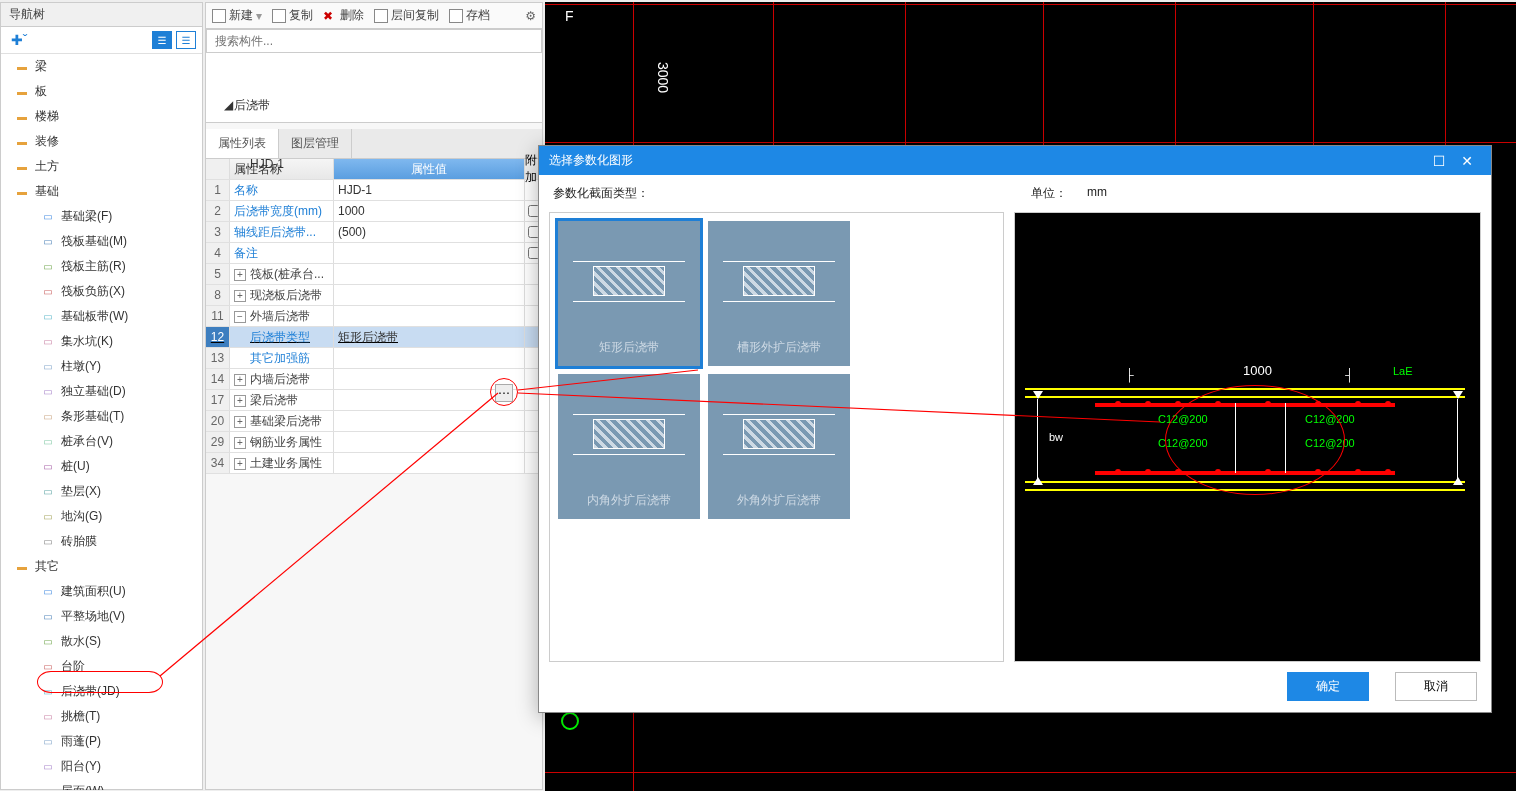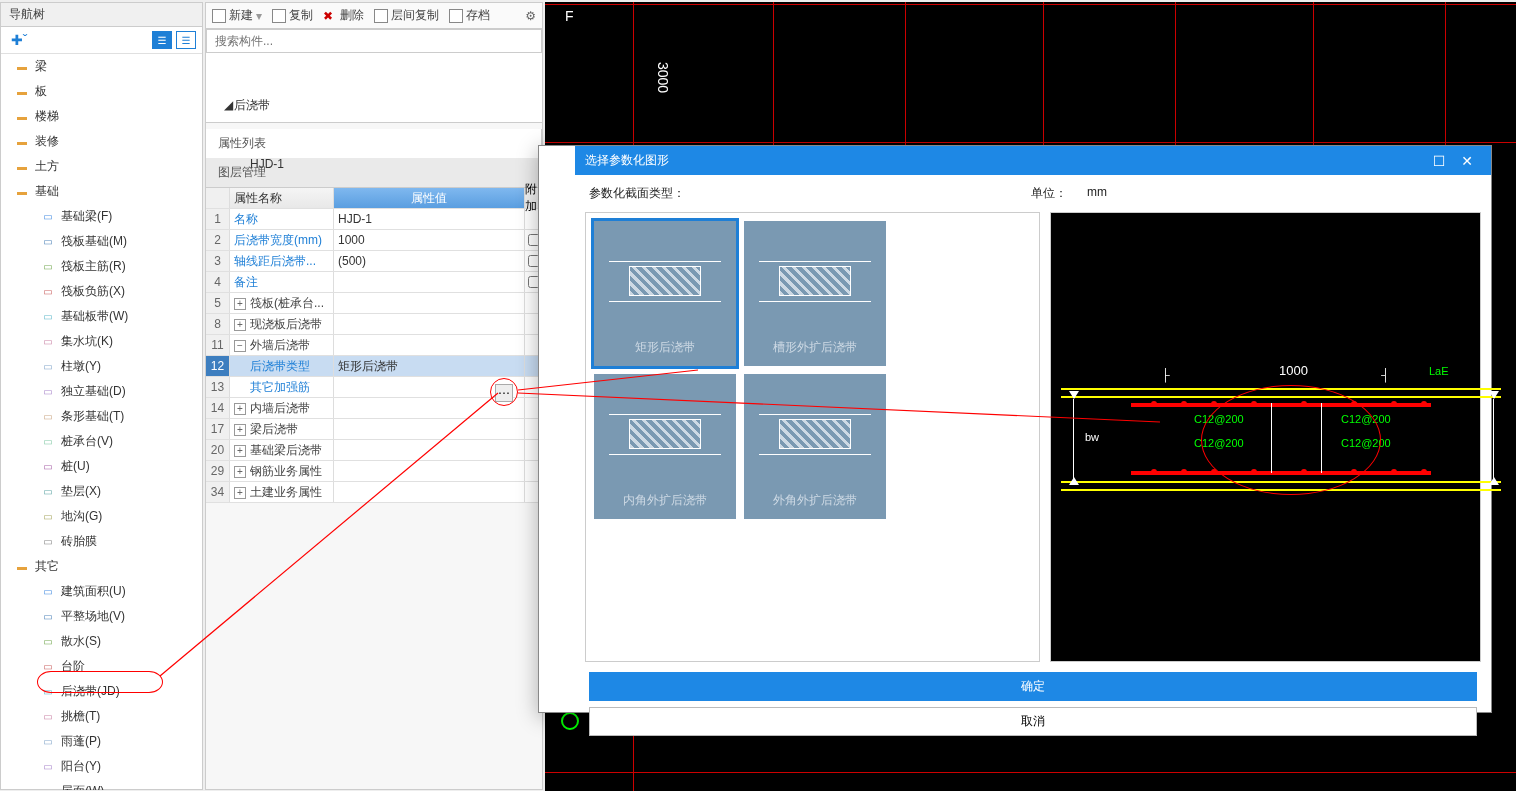--- a/index.html
+++ b/index.html
@@ -37,7 +37,7 @@
 .clist .ci.sub { padding-left:44px; background:#e6effa; }
 .ci .arrow { display:inline-block; width:10px; }
 
-.prop-tabs { display:flex; border-bottom:1px solid #ccc; background:#eaeaea; margin-top:6px;flex-direction:column; }
+.prop-tabs { display:flex; border-bottom:1px solid #ccc; background:#eaeaea; margin-top:6px; }
 .prop-grid { background:#fff; }
 .prow { display:flex; border-bottom:1px solid #e0e0e0; height:21px; align-items:stretch; }
 .prow .rn { width:24px; text-align:center; background:#f0f0f0; border-right:1px solid #ddd; color:#666; line-height:21px; }

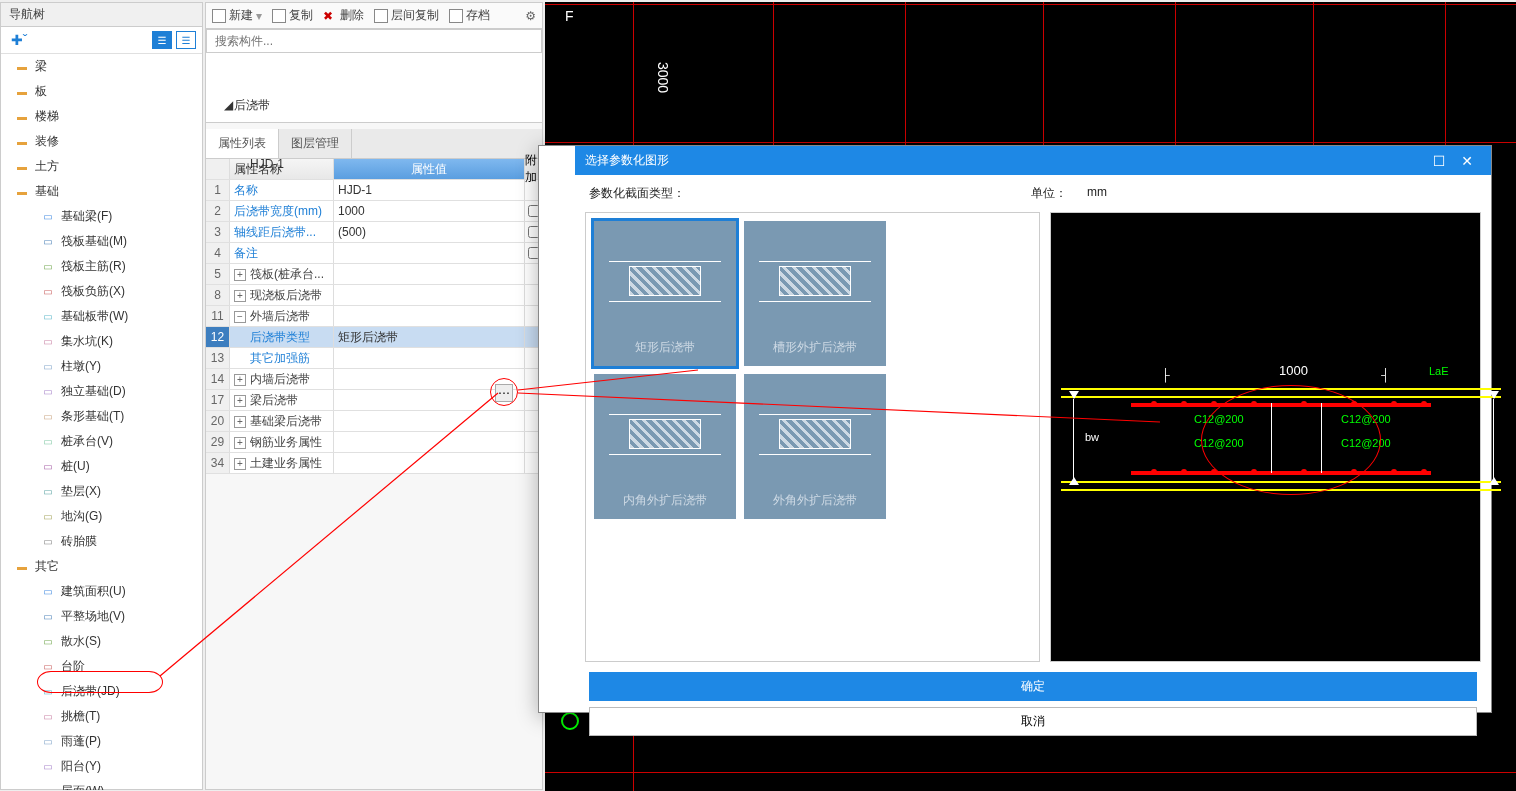--- a/index.html
+++ b/index.html
@@ -63,7 +63,7 @@
 .canvas .dim { position:absolute; color:#fff; font-size:14px; writing-mode:vertical-rl; }
 
 
-.dialog { position:absolute; left:538px; top:145px; width:954px; height:568px; background:#fff; border:1px solid #888; box-shadow:0 4px 20px rgba(0,0,0,.3);padding-left:36px; }
+.dialog { position:absolute; left:538px; top:145px; width:954px; height:568px; background:#fff; border:1px solid #888; box-shadow:0 4px 20px rgba(0,0,0,.3); }
 .dlg-title { background:#1e88e5; color:#fff; padding:6px 10px; display:flex; align-items:center; }
 .dlg-title .dtxt { flex:1; }
 .dlg-title .wbtn { width:28px; text-align:center; font-size:14px; }

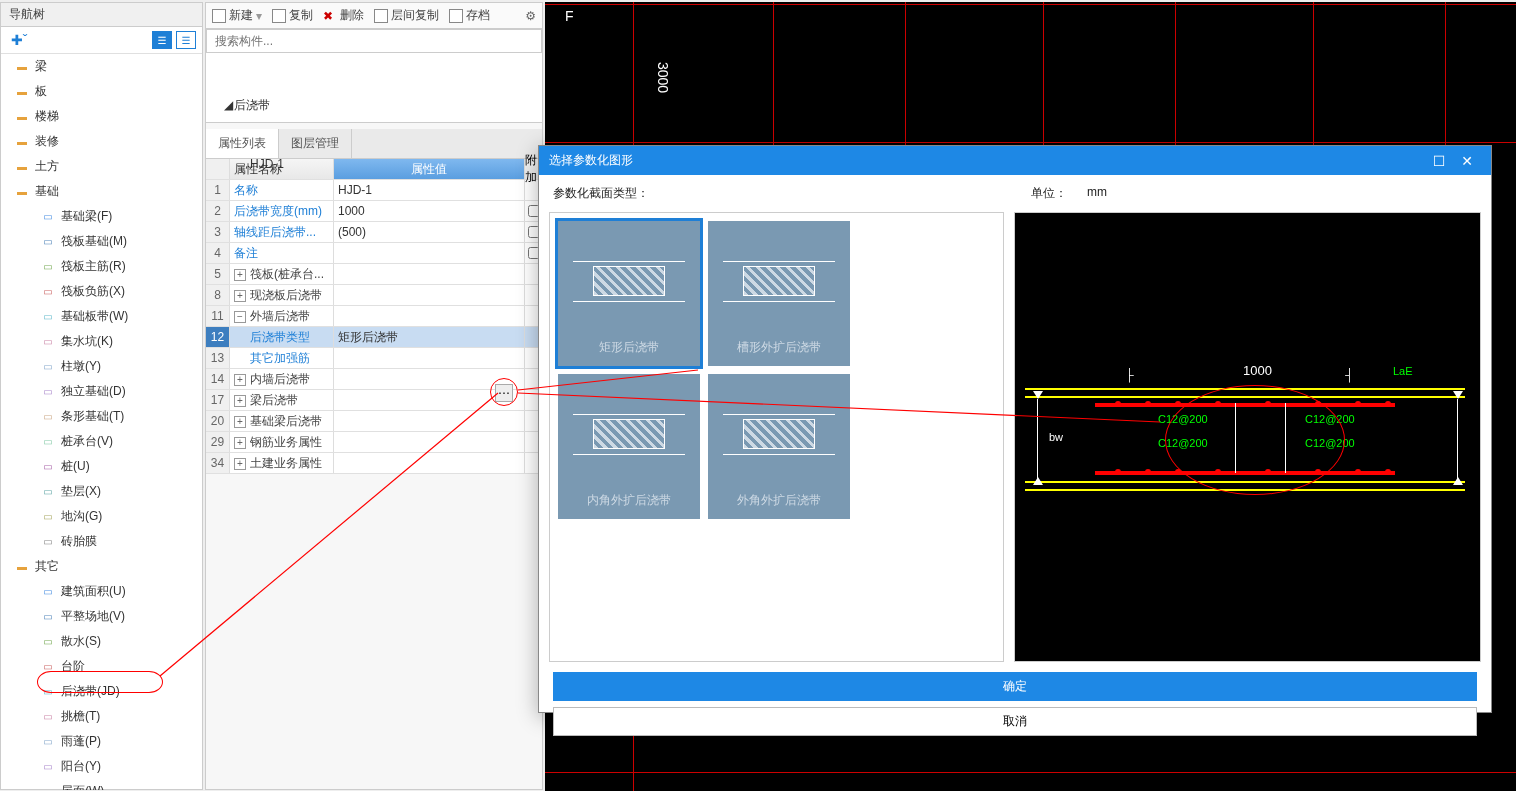--- a/index.html
+++ b/index.html
@@ -50,7 +50,7 @@
 .prow .pchk input { width:12px; height:12px; }
 .prow.hdr { background:linear-gradient(#f5f5f5,#e8e8e8); font-weight:400; }
 .prow.hdr .pname,.prow.hdr .pval,.prow.hdr .rn { color:#333; }
-.prow.selrow { background:#c8dcf2; }
+.prow.selrow { background:#c8dcf2;text-decoration:underline; }
 .prow.selrow .rn { background:#3d7ebf; color:#fff; }
 .prow.selrow .pname{ color:#1e7fd6; }
 .valbtn { position:absolute; left:495px; top:384px; width:18px; height:18px; background:#eee; border:1px solid #aaa; text-align:center; line-height:16px; }

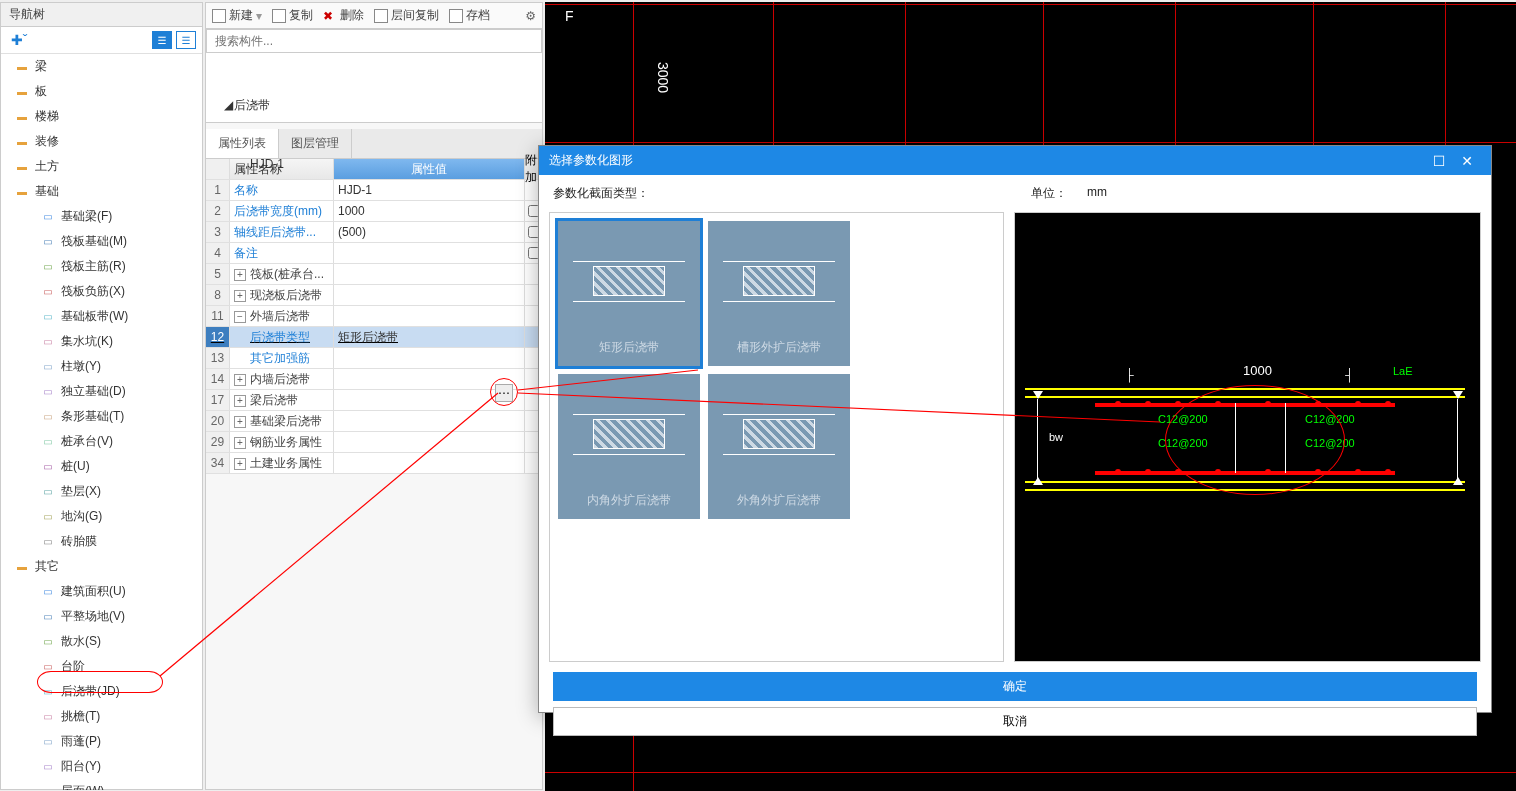--- a/index.html
+++ b/index.html
@@ -88,7 +88,7 @@
 .pv-arrow-down { position:absolute; width:0; height:0; border-left:5px solid transparent; border-right:5px solid transparent; border-top:8px solid #fff; }
 .pv-arrow-up { position:absolute; width:0; height:0; border-left:5px solid transparent; border-right:5px solid transparent; border-bottom:8px solid #fff; }
 
-.dlg-foot { display:flex; justify-content:flex-end; padding:10px 14px; gap:6px;flex-direction:column; }
+.dlg-foot { display:flex; justify-content:flex-end; padding:10px 14px; gap:26px; }
 .btn { padding:5px 28px; border:1px solid #bbb; background:#fff; }
 .btn.pri { background:#1e88e5; color:#fff; border-color:#1e88e5; }
 svg.anno { position:absolute; left:0; top:0; width:1516px; height:791px; pointer-events:none; }

